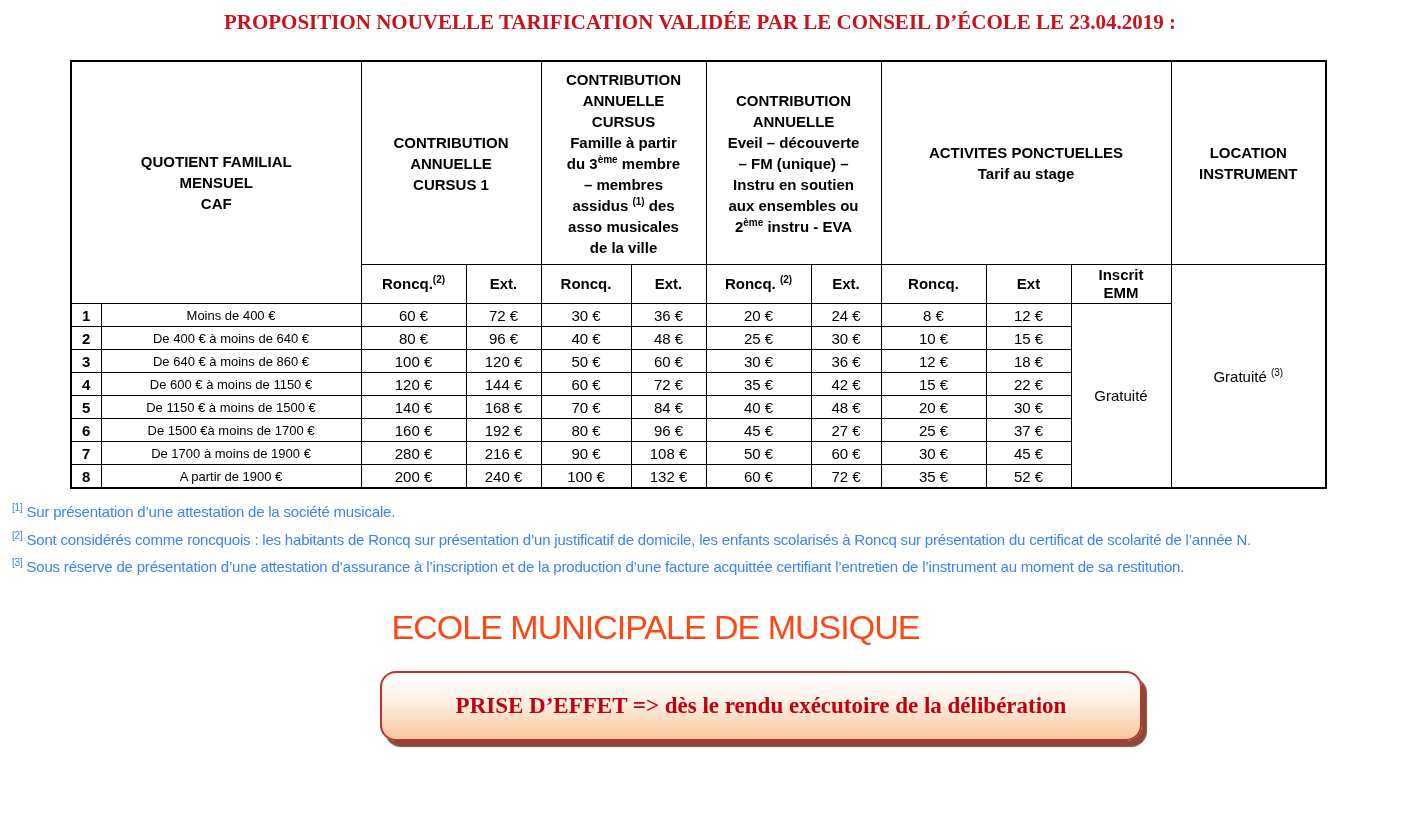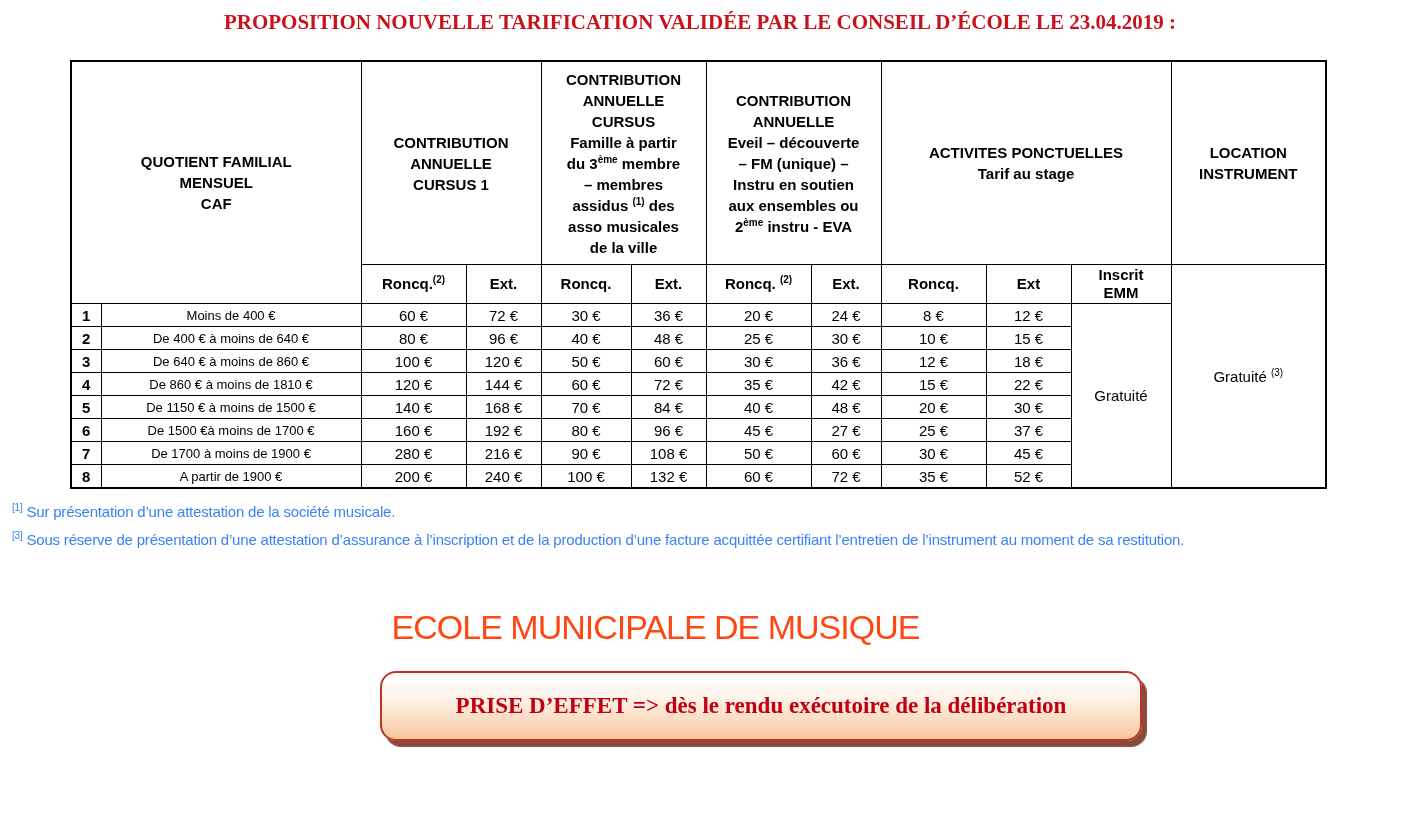--- a/index.html
+++ b/index.html
@@ -255,7 +255,7 @@
 
       <tr>
         <td class="row-num">4</td>
-        <td class="row-label">De 860 € à moins de 1810 €</td>
+        <td class="row-label">De 600 € à moins de 1150 €</td>
         <td class="price">120 €</td>
         <td class="price">144 €</td>
         <td class="price">60 €</td>

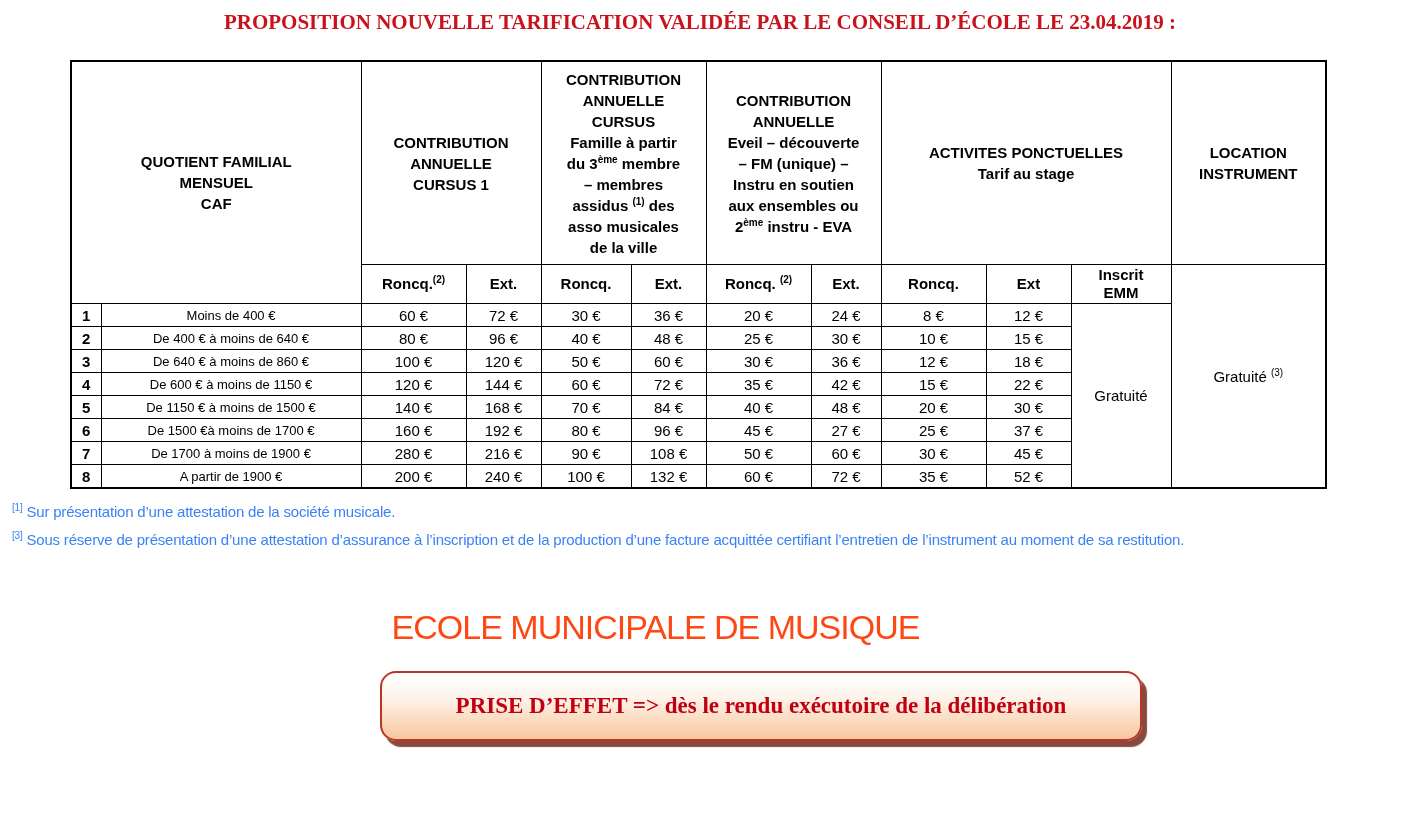--- a/index.html
+++ b/index.html
@@ -322,6 +322,7 @@
 
   <div id="footnotes">
     <p><sup class="fn-sup">[1]</sup><span> Sur présentation d’une attestation de la société musicale.</span></p>
+    <p><sup class="fn-sup">[2]</sup><span> Sont considérés comme roncquois : les habitants de Roncq sur présentation d’un justificatif de domicile, les enfants scolarisés à Roncq sur présentation du certificat de scolarité de l’année N.</span></p>
     <p><sup class="fn-sup">[3]</sup><span> Sous réserve de présentation d’une attestation d’assurance à l’inscription et de la production d’une facture acquittée certifiant l’entretien de l’instrument au moment de sa restitution.</span></p>
   </div>
 

